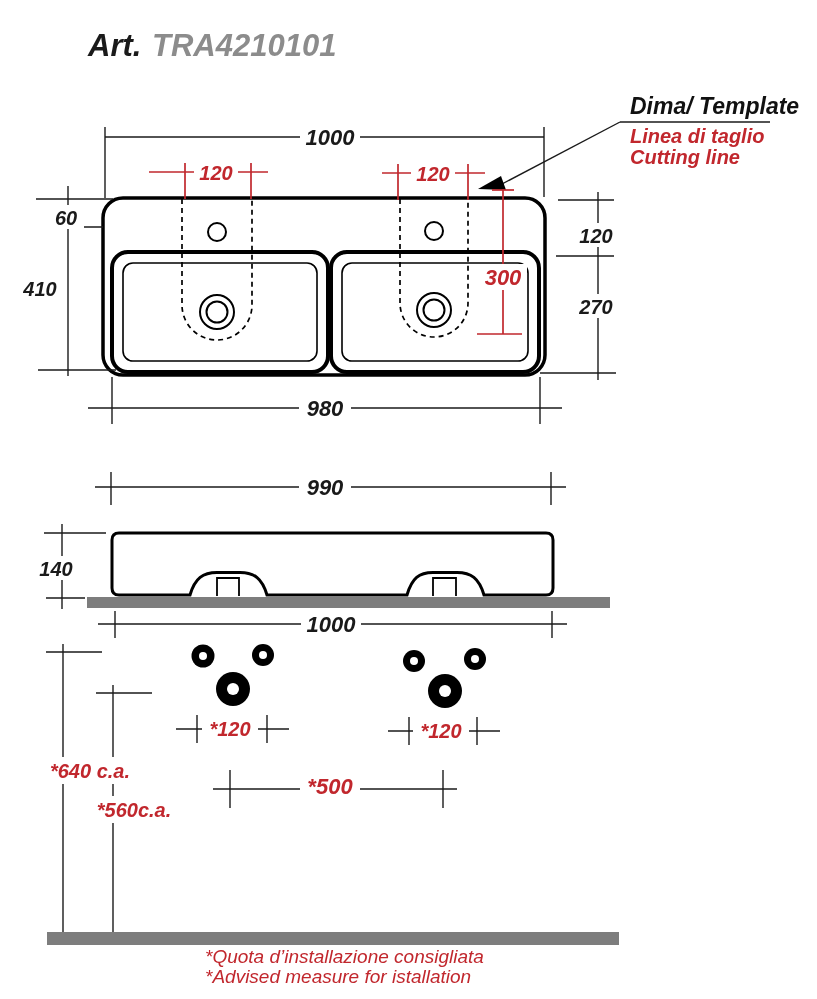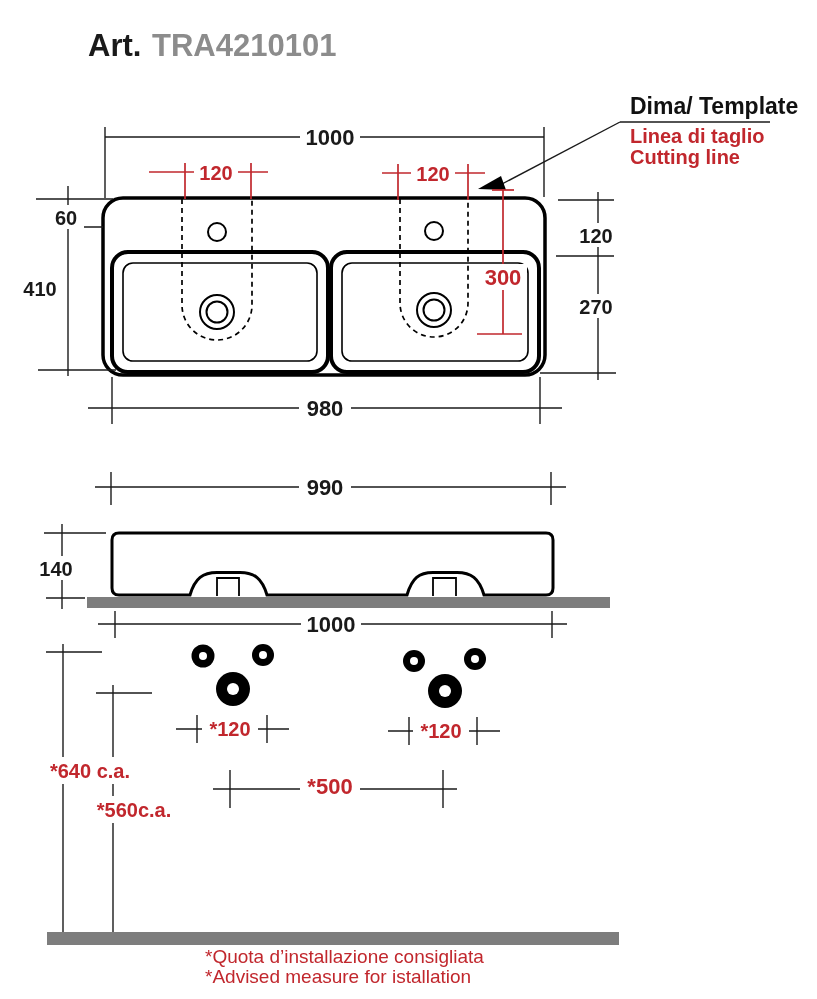--- a/index.html
+++ b/index.html
@@ -3,7 +3,7 @@
 <meta charset="utf-8">
 <style>
   html,body{margin:0;padding:0;background:#ffffff;}
-  .stage{width:817px;height:999px;position:relative;background:#ffffff;margin:0;}
+  .stage{width:817px;height:999px;position:relative;background:#ffffff;margin:0;font-style:italic;}
   svg{display:block;}
   .outline{fill:#ffffff;stroke:#000000;stroke-width:3.5;}
   .basin{fill:#ffffff;stroke:#000000;stroke-width:4;}

